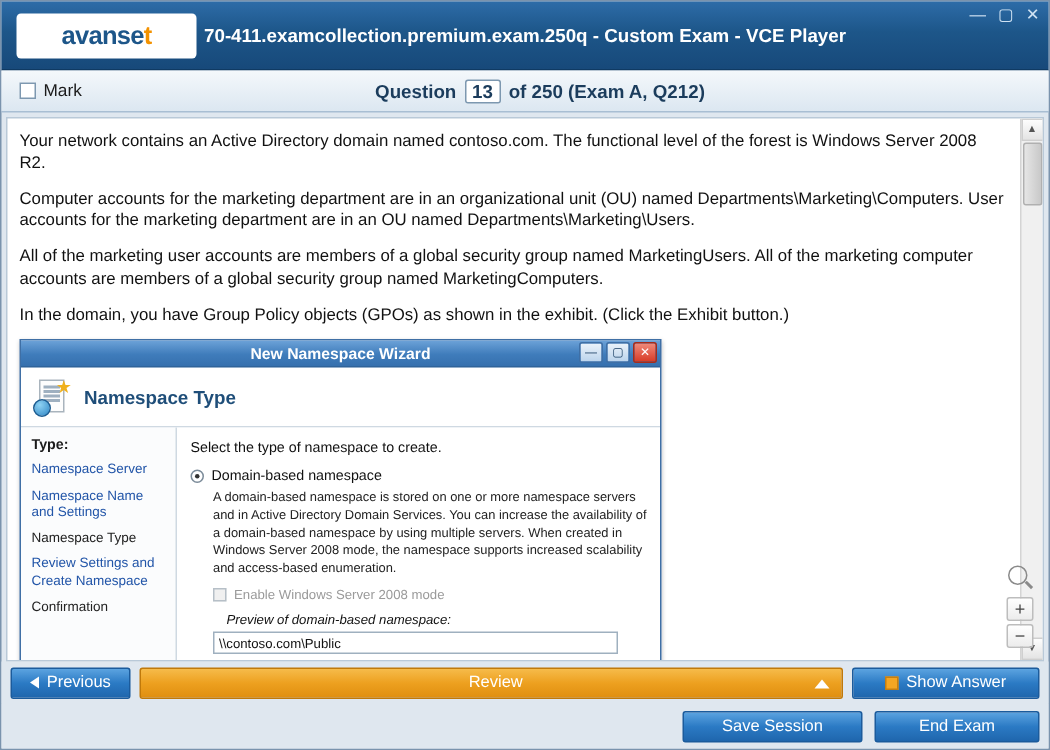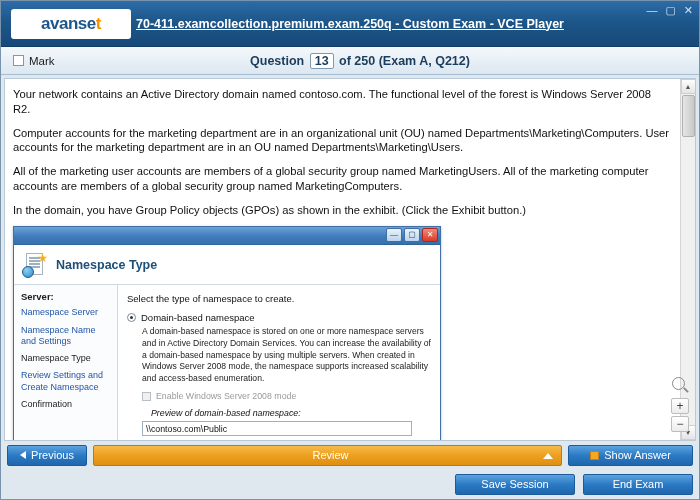--- a/index.html
+++ b/index.html
@@ -54,7 +54,6 @@
     font-size: 12.5px;
     font-weight: bold;
     pointer-events: none;
-    text-decoration: underline;
   }
   .win-btns {
     position: absolute;

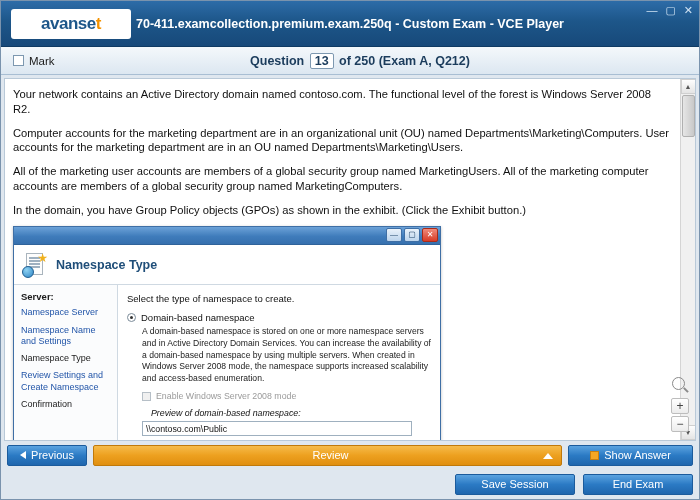--- a/index.html
+++ b/index.html
@@ -446,6 +446,7 @@
 
       <div class="exhibit">
         <div class="ex-title">
+          <div class="ex-title-text">New Namespace Wizard</div>
           <div class="ex-btns">
             <span class="ex-btn">—</span>
             <span class="ex-btn">▢</span>

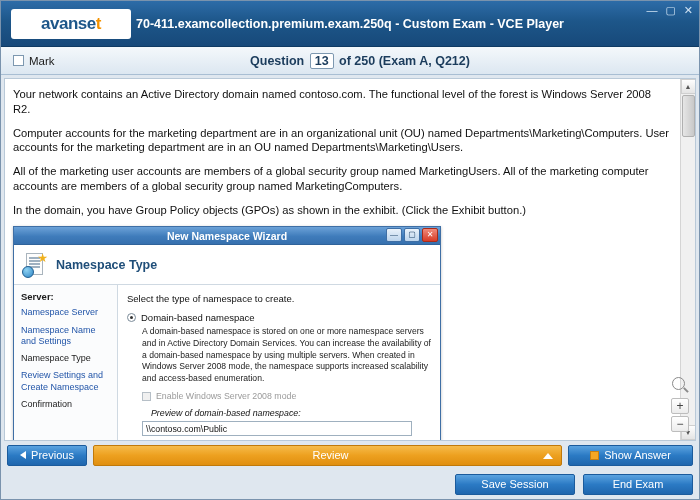--- a/index.html
+++ b/index.html
@@ -464,7 +464,7 @@
         </div>
         <div class="ex-body">
           <div class="ex-steps">
-            <div class="steps-label">Server:</div>
+            <div class="steps-label">Type:</div>
             <div class="step">Namespace Server</div>
             <div class="step">Namespace Name and Settings</div>
             <div class="step plain">Namespace Type</div>

